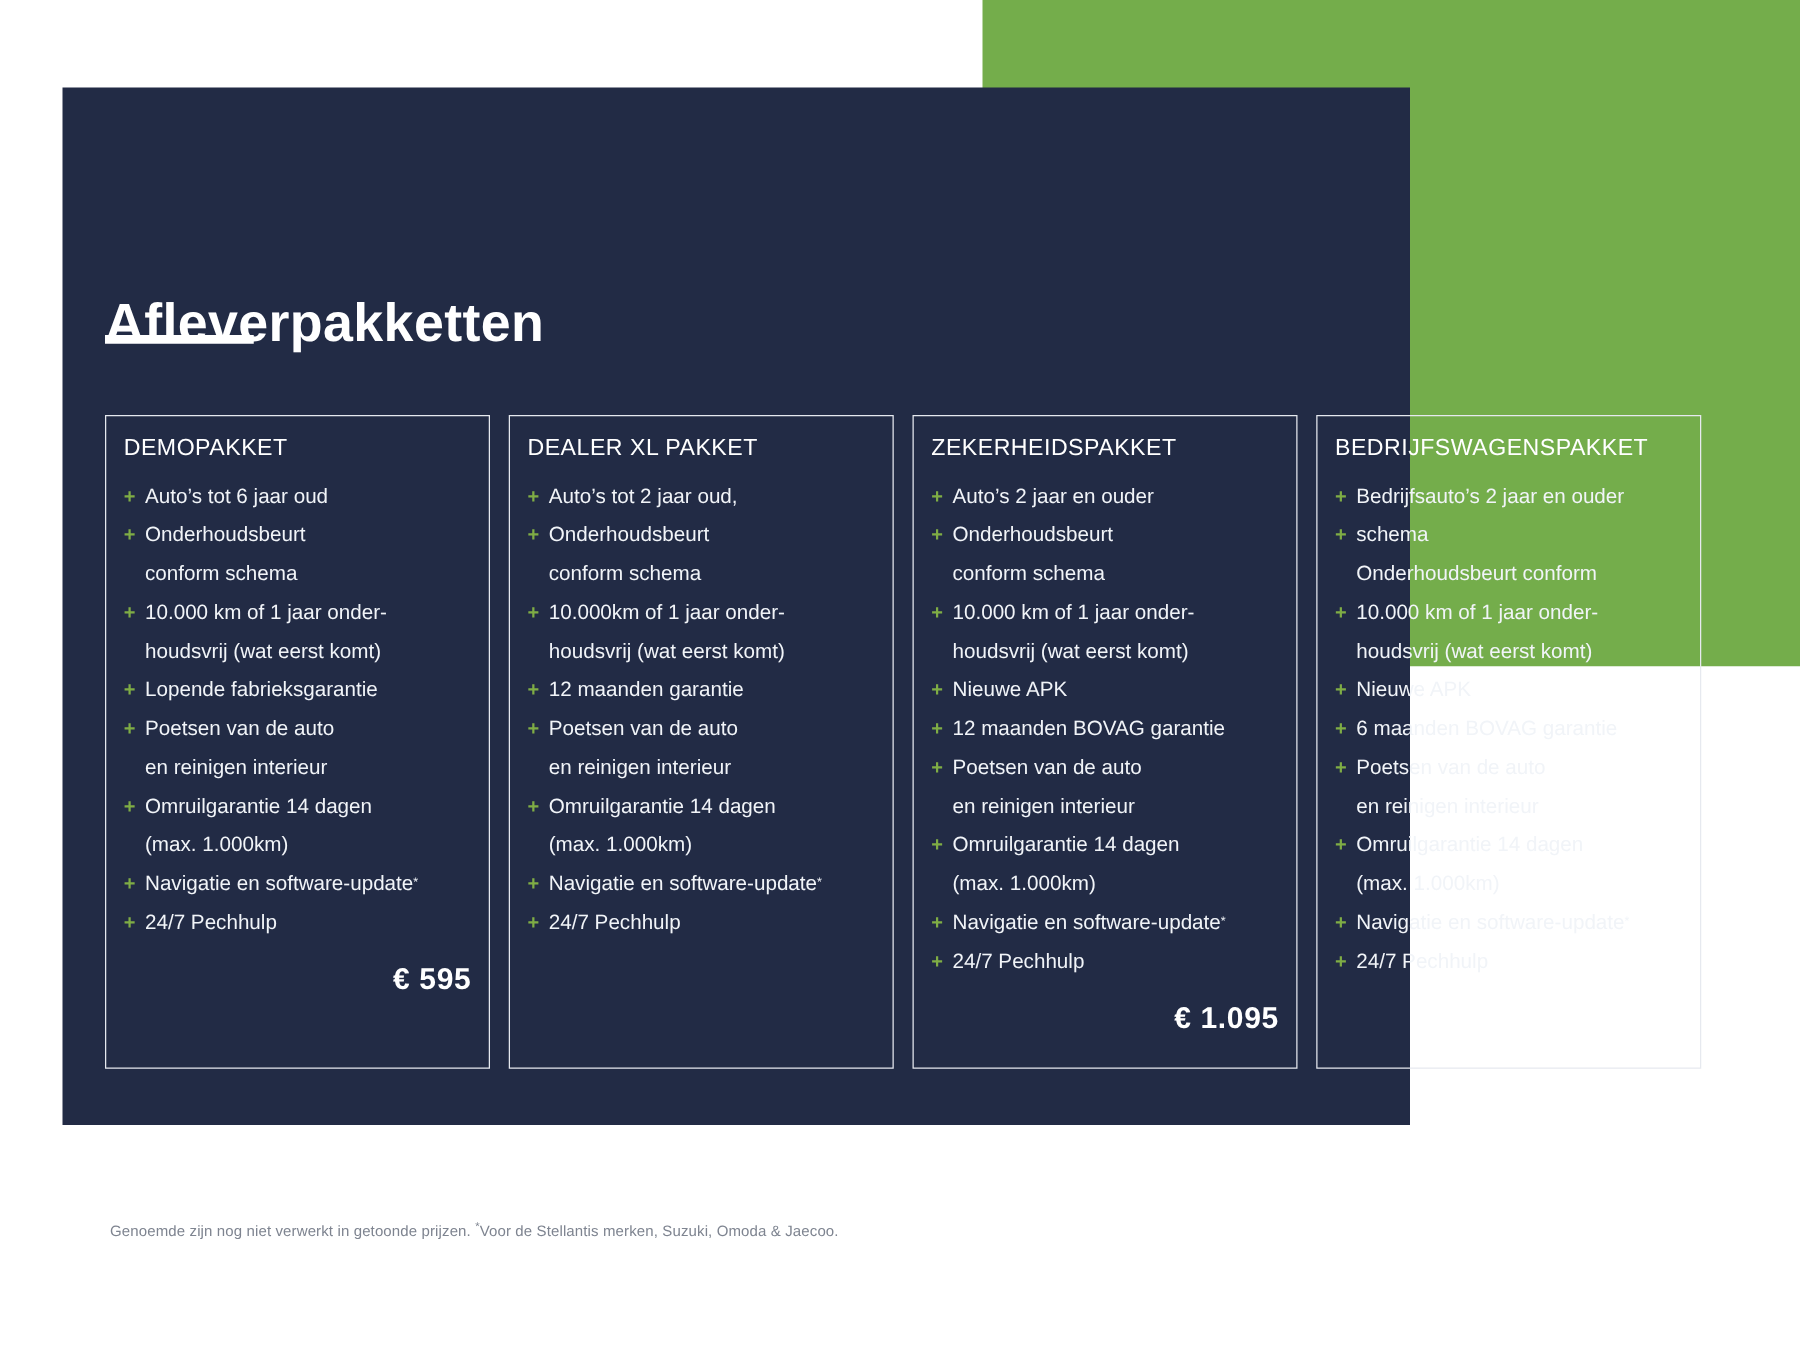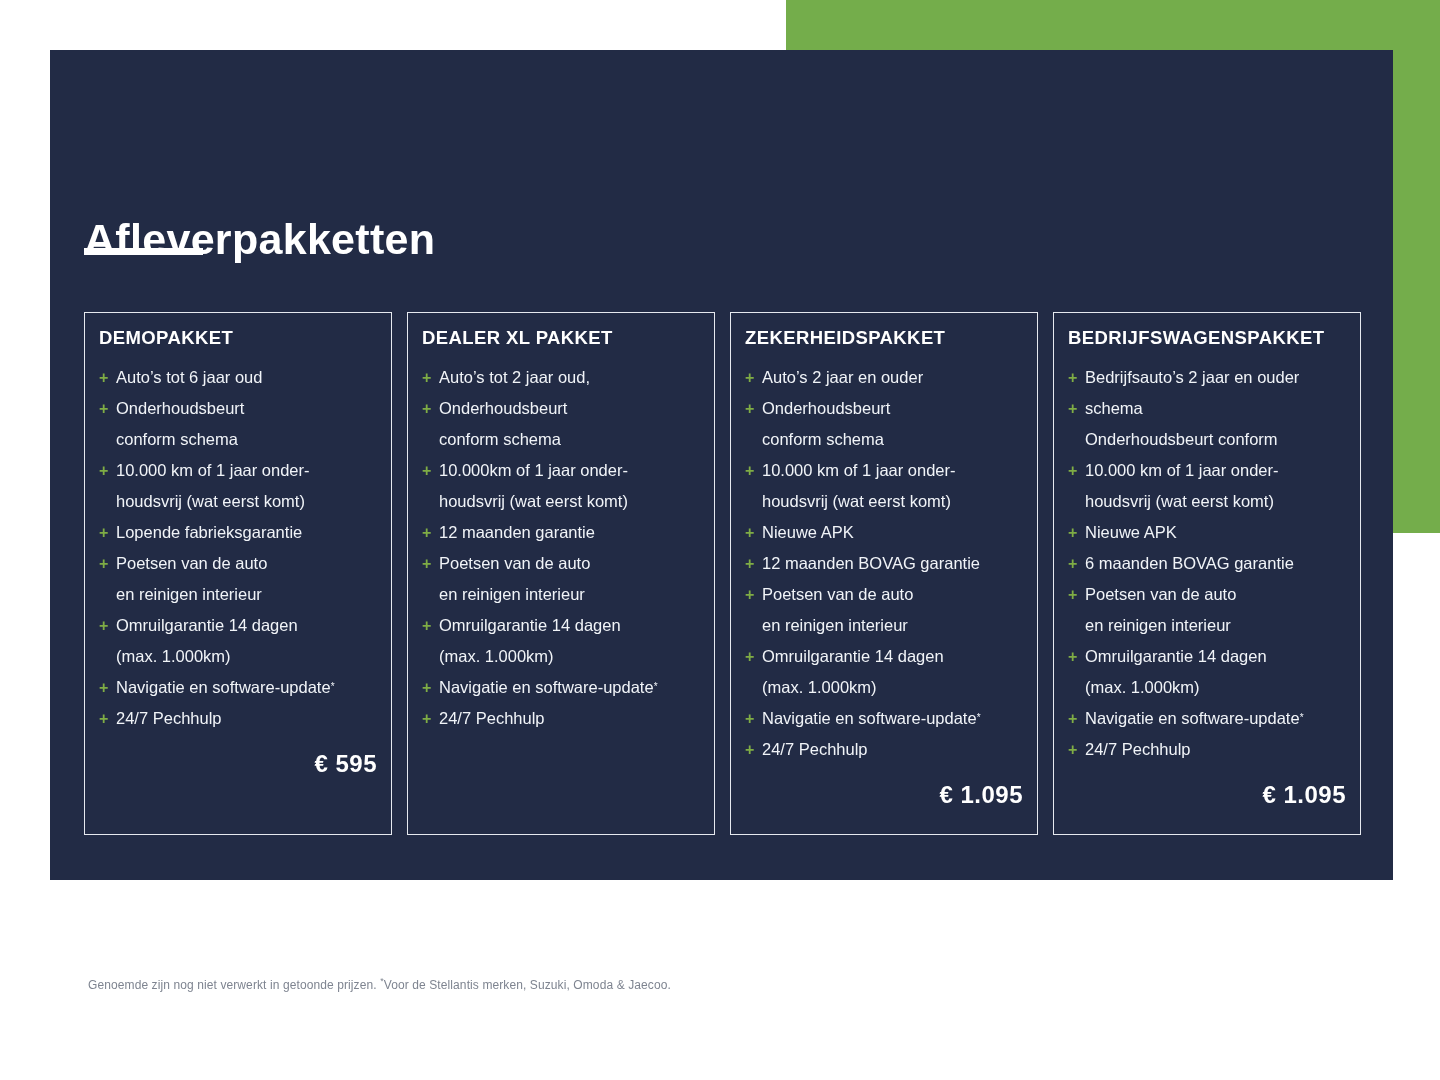--- a/index.html
+++ b/index.html
@@ -20,8 +20,8 @@
 
   .panel {
     position: absolute;
-    left: 50px; top: 50px;
-    width: 1343px; height: 830px;
+    left: 50px; top: 70px;
+    width: 1078px; height: 830px;
     background: var(--navy, #222B45);
     box-sizing: border-box;
   }

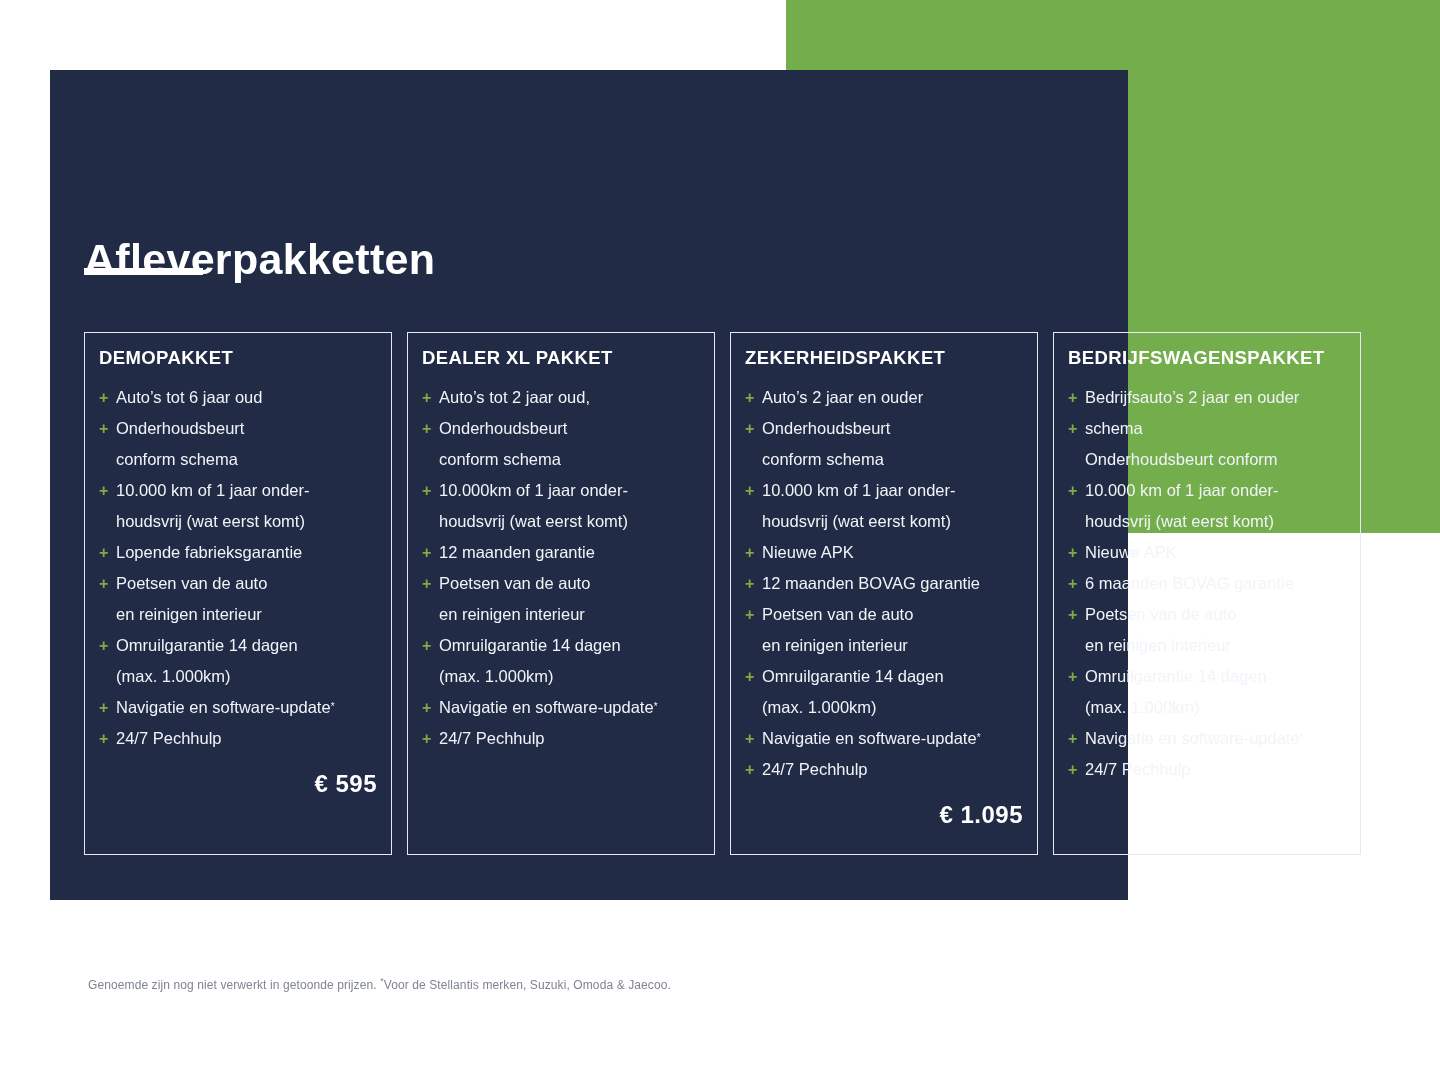--- a/index.html
+++ b/index.html
@@ -61,7 +61,7 @@
     margin: 2px 0 13px 0;
     color: #ffffff;
     font-size: 18.5px;
-    font-weight: 700;
+    font-weight: 400;
     letter-spacing: 0.4px;
     white-space: nowrap;
   }

